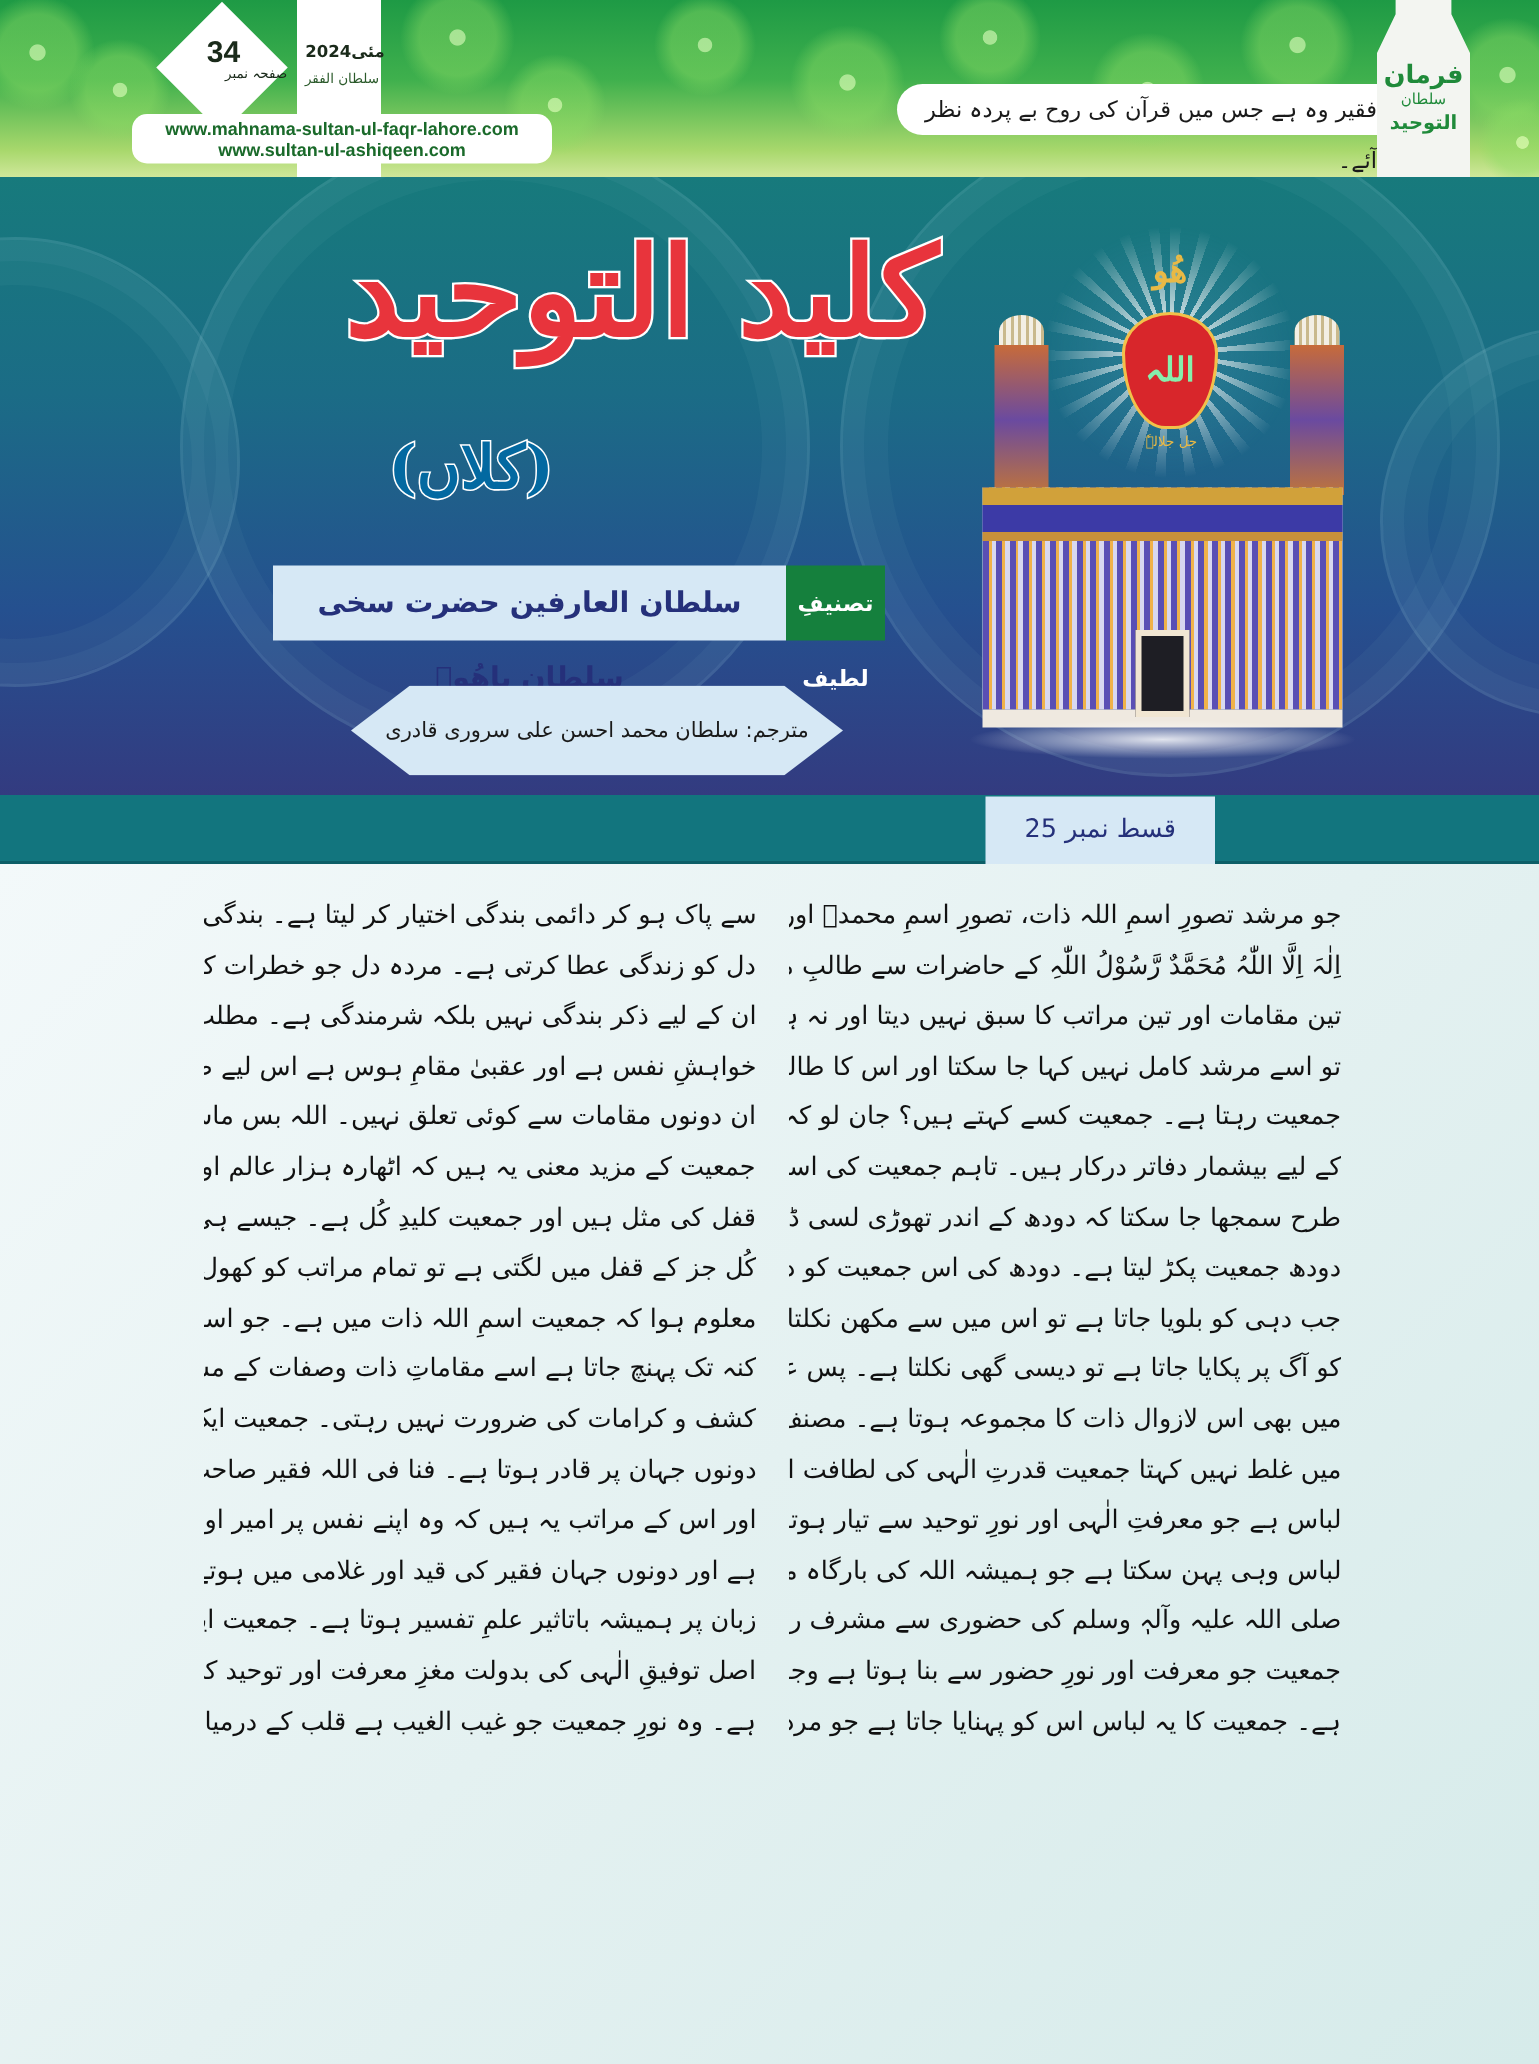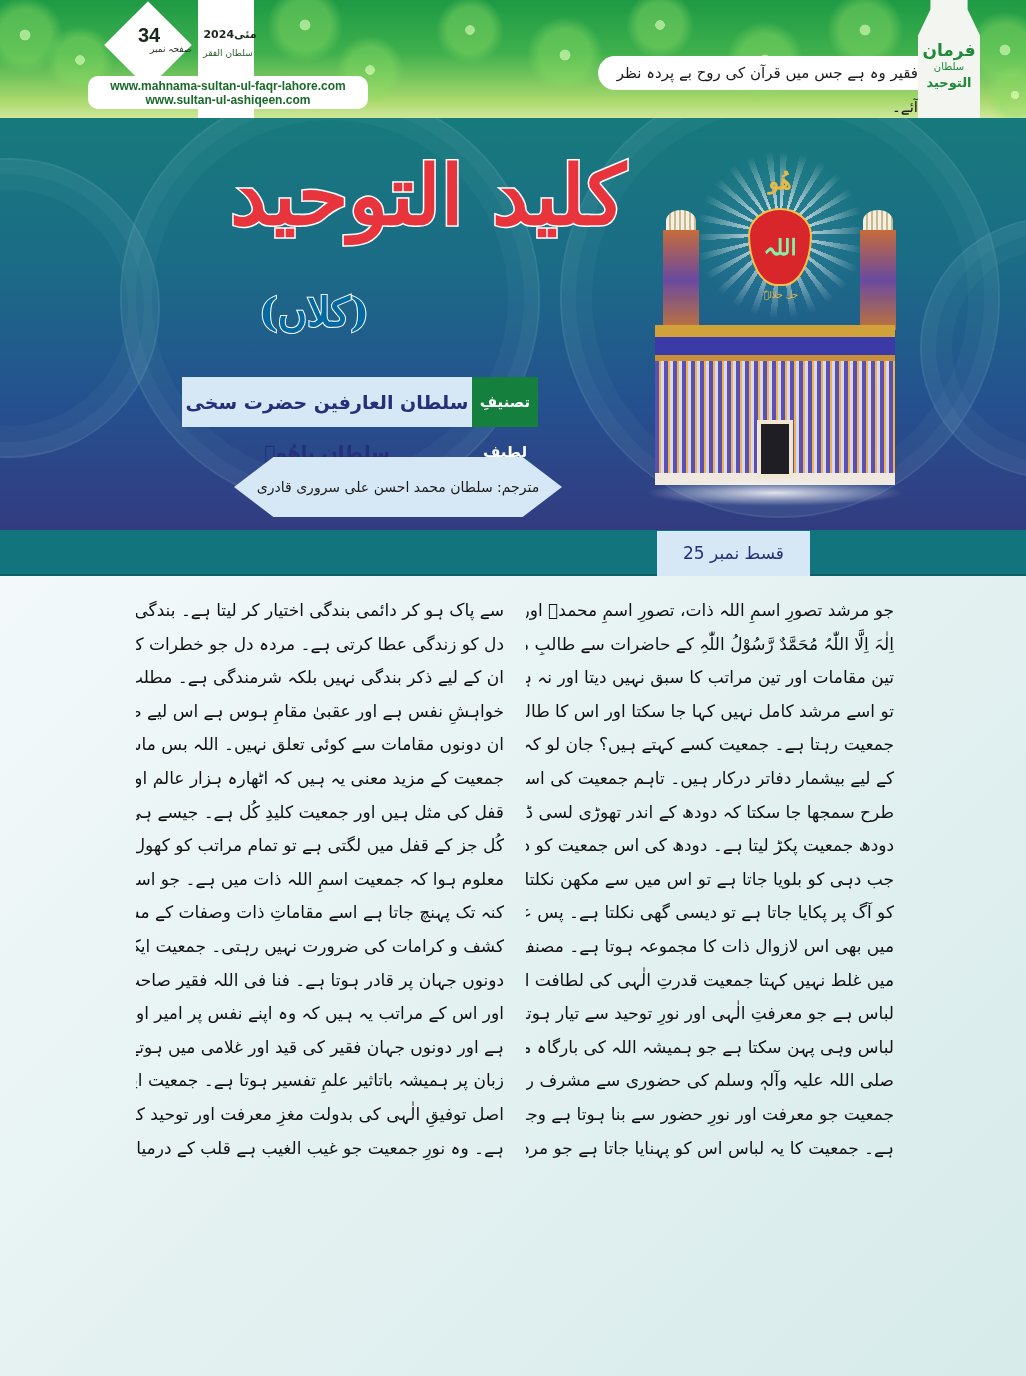--- a/index.html
+++ b/index.html
@@ -78,7 +78,7 @@
     font: bold 40px "DejaVu Serif", serif; color: #0369a1;
     -webkit-text-stroke: 2px #ffffff; paint-order: stroke fill;
   }
-  .author-bar { position: absolute; left: 182px; top: 377px; height: 50px; width: 356px; display: flex; direction: ltr; }
+  .author-bar { position: absolute; left: 182px; top: 377px; height: 50px; width: 408px; display: flex; direction: ltr; }
   .author-name {
     flex: 1; background: #d6e8f5; color: #25307a; direction: rtl; text-align: center;
     font: bold 19px "DejaVu Sans", sans-serif; line-height: 50px;

